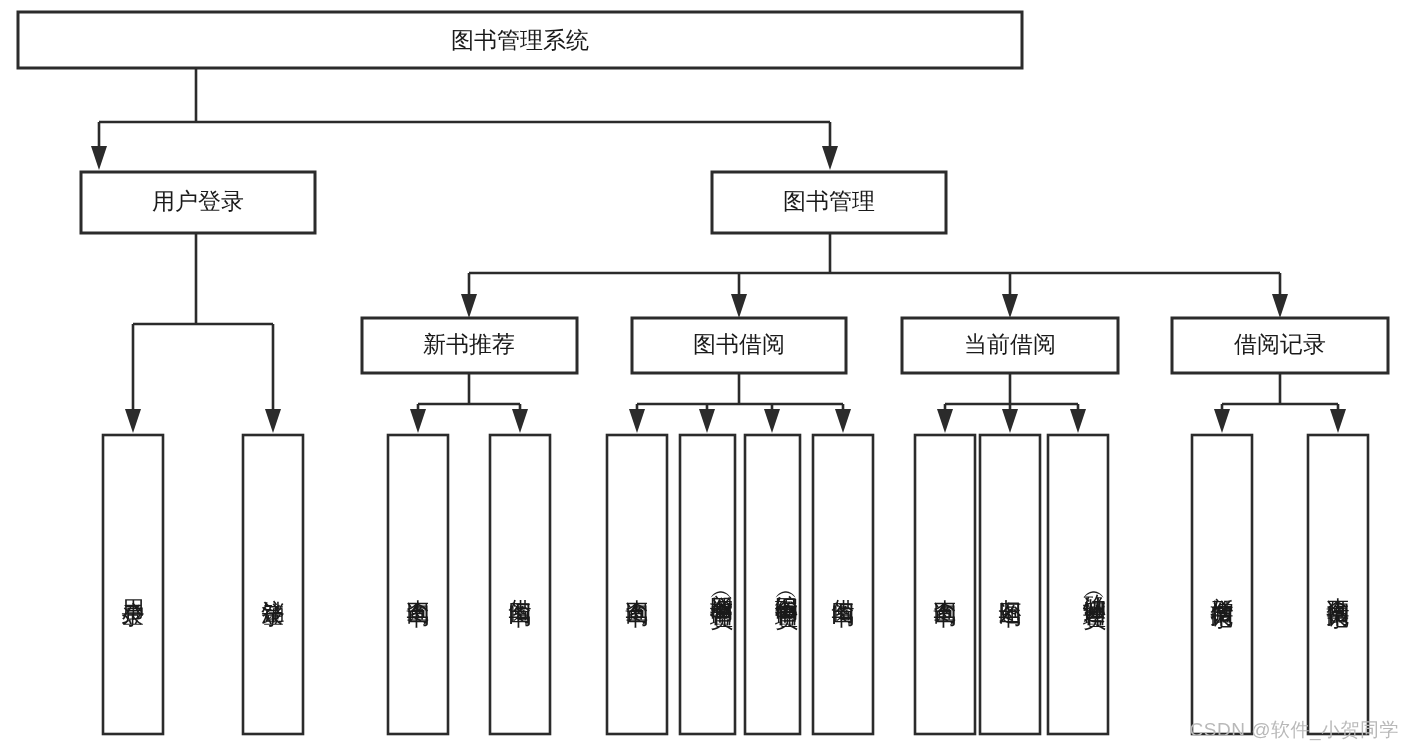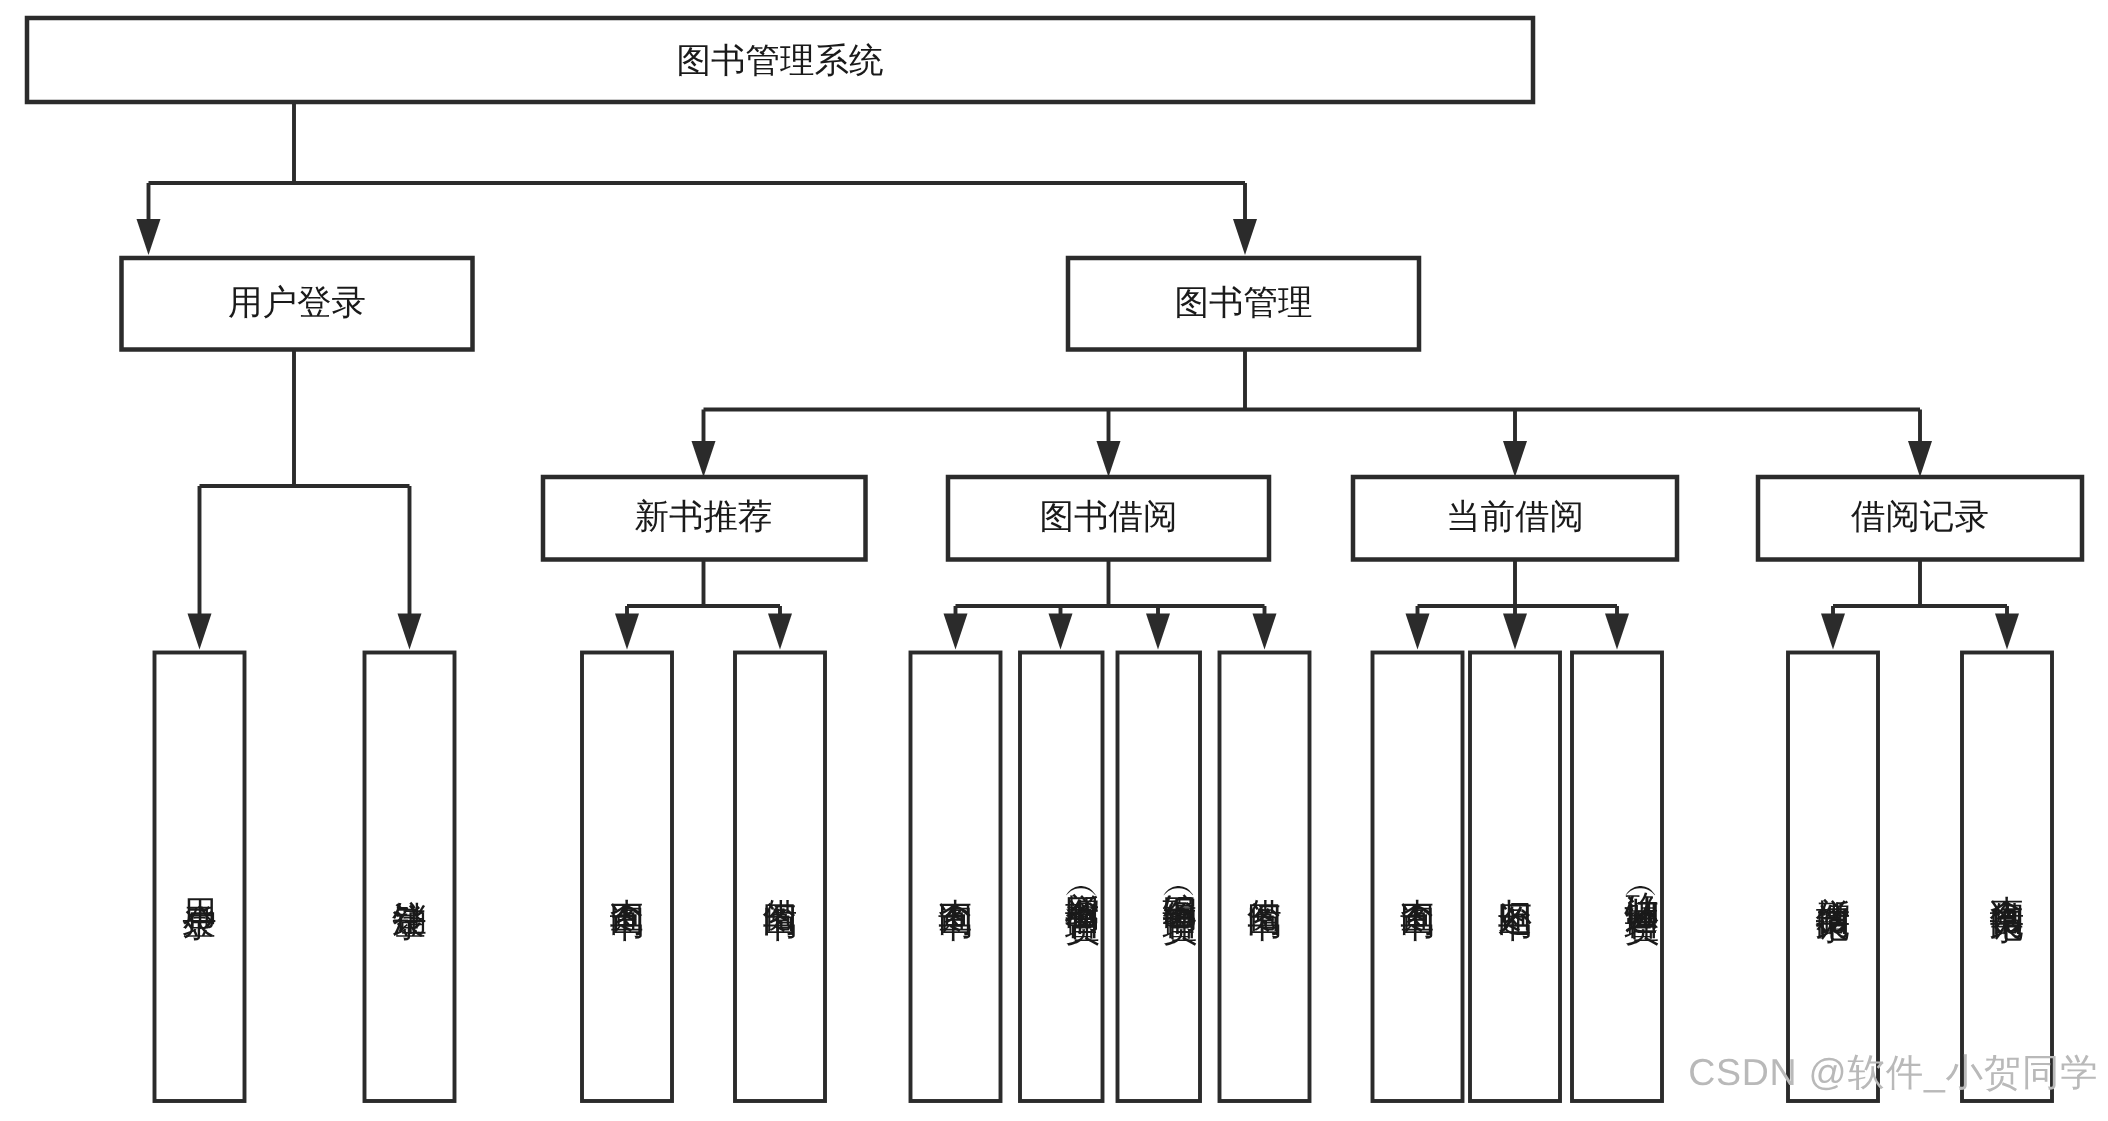--- a/index.html
+++ b/index.html
@@ -68,9 +68,9 @@
   .watermark {
     position: absolute;
     right: 6px;
-    bottom: 16px;
-    font-family: "Liberation Sans", "DejaVu Sans", sans-serif;
-    font-size: 25px;
+    bottom: 4px;
+    font-family: "Liberation Sans", "DejaVu Sans", sans-serif;
+    font-size: 19px;
     color: #b9b9b9;
     letter-spacing: 0.5px;
     white-space: nowrap;

